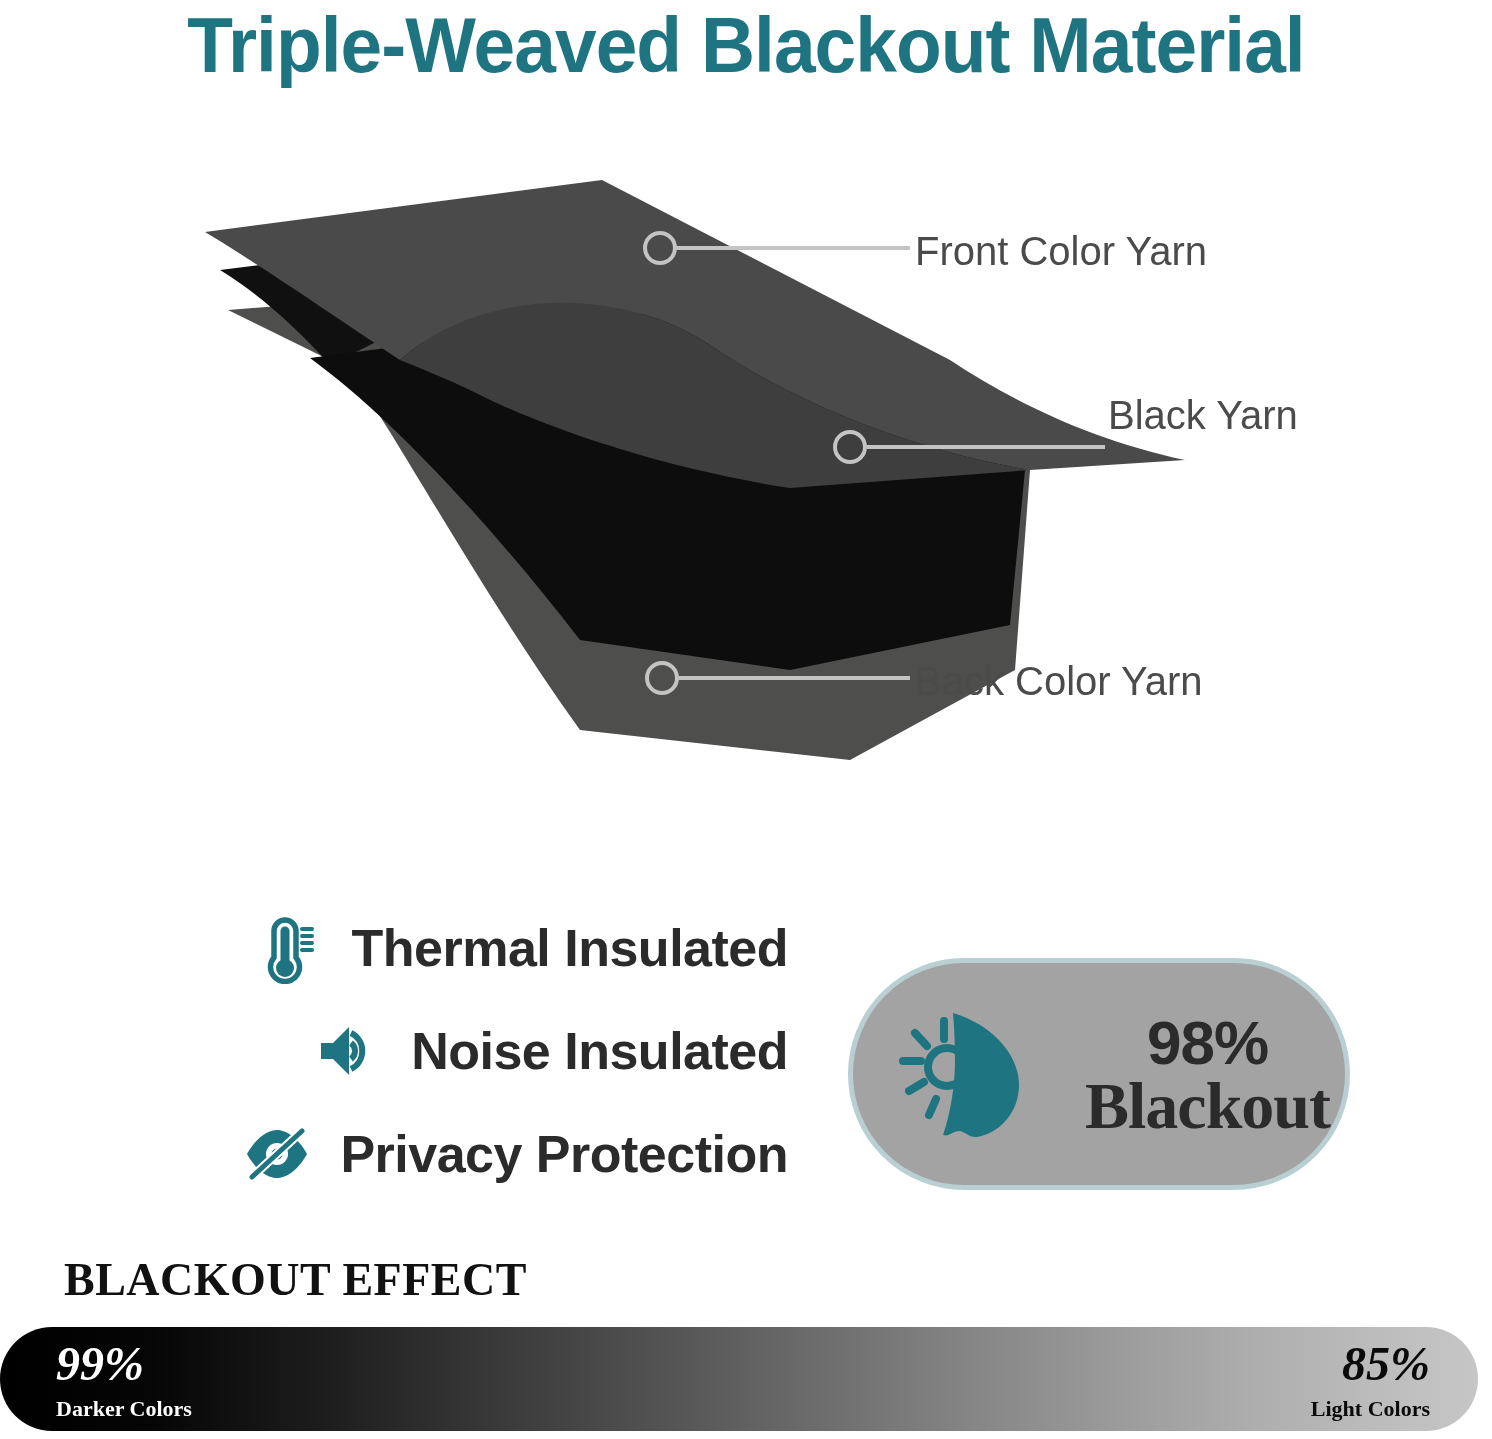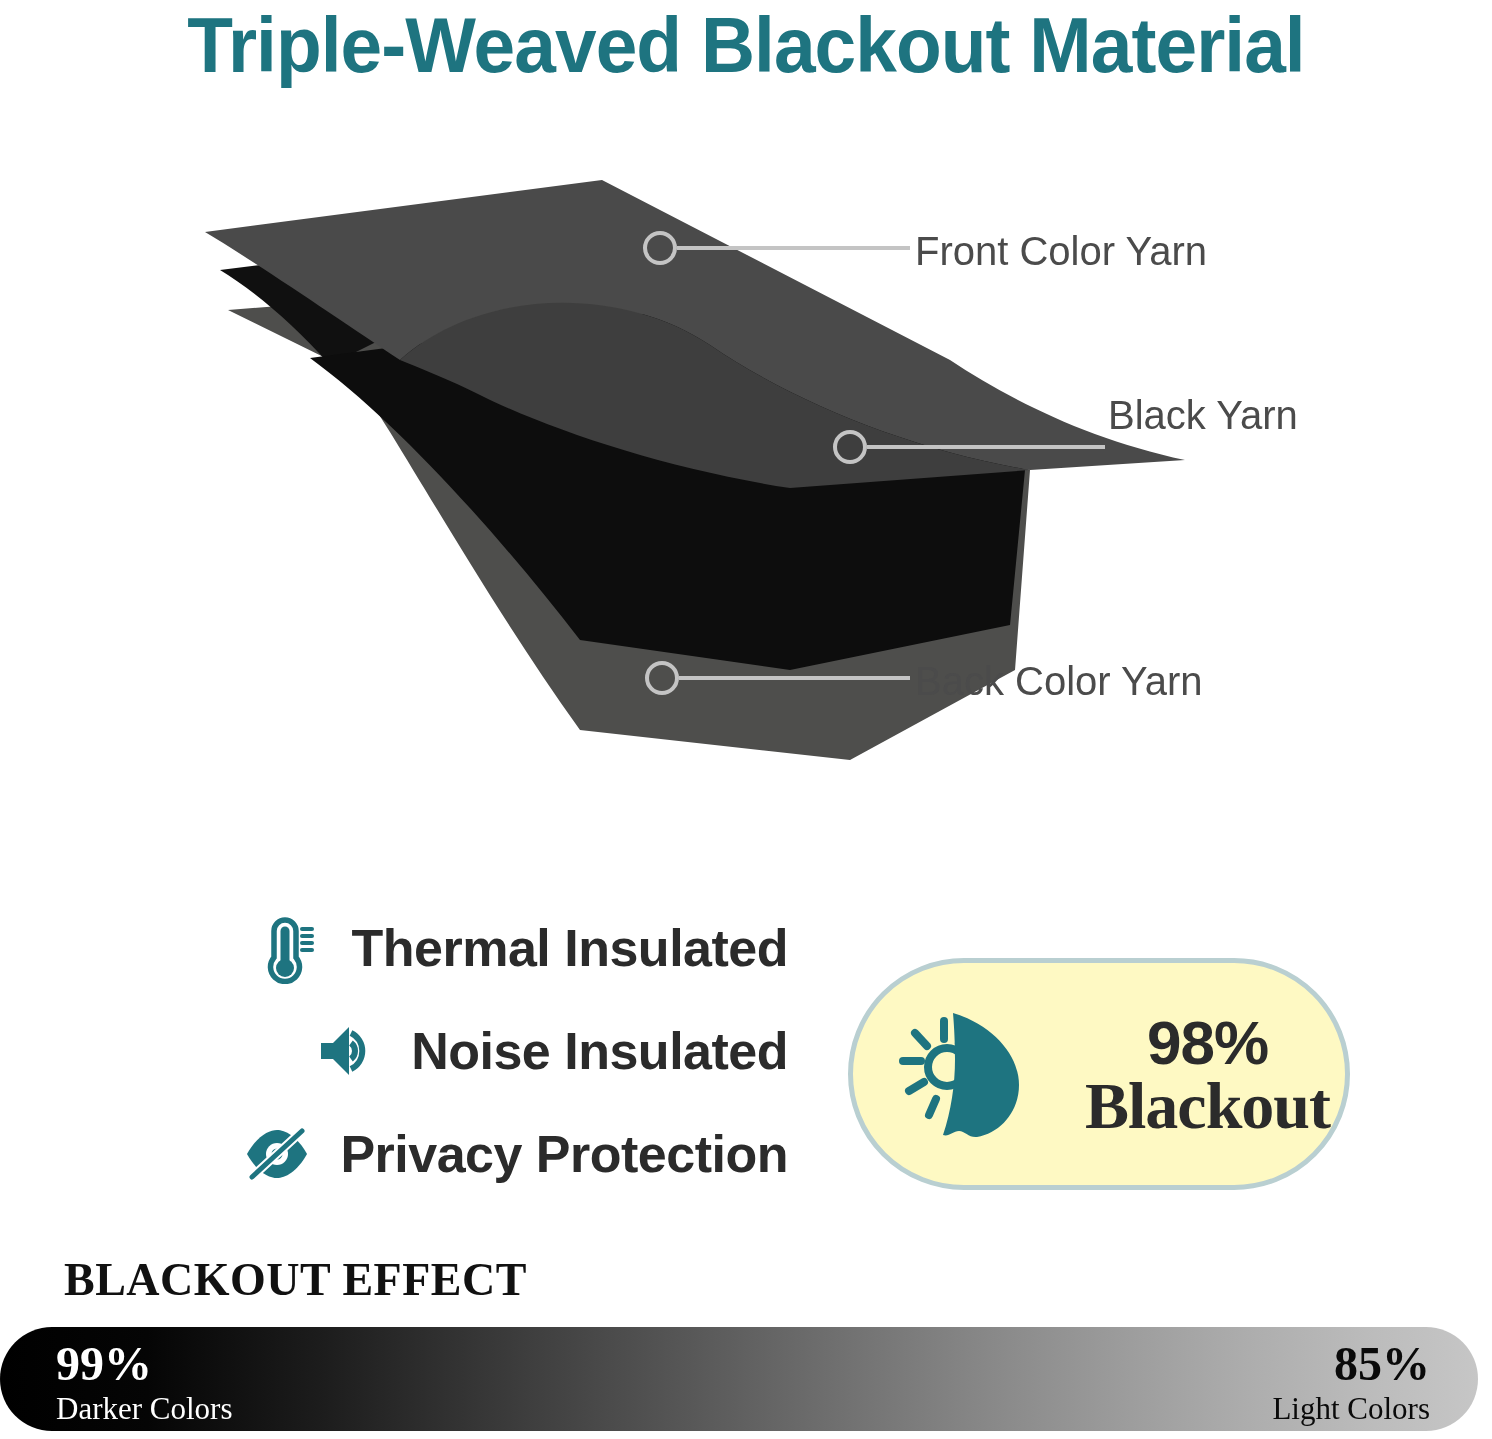--- a/index.html
+++ b/index.html
@@ -97,7 +97,7 @@
     height: 232px;
     border: 5px solid #b9cfd1;
     border-radius: 116px;
-    background: #fef9c3;
+    background: #a3a3a3;
     display: flex;
     align-items: center;
     box-sizing: border-box;

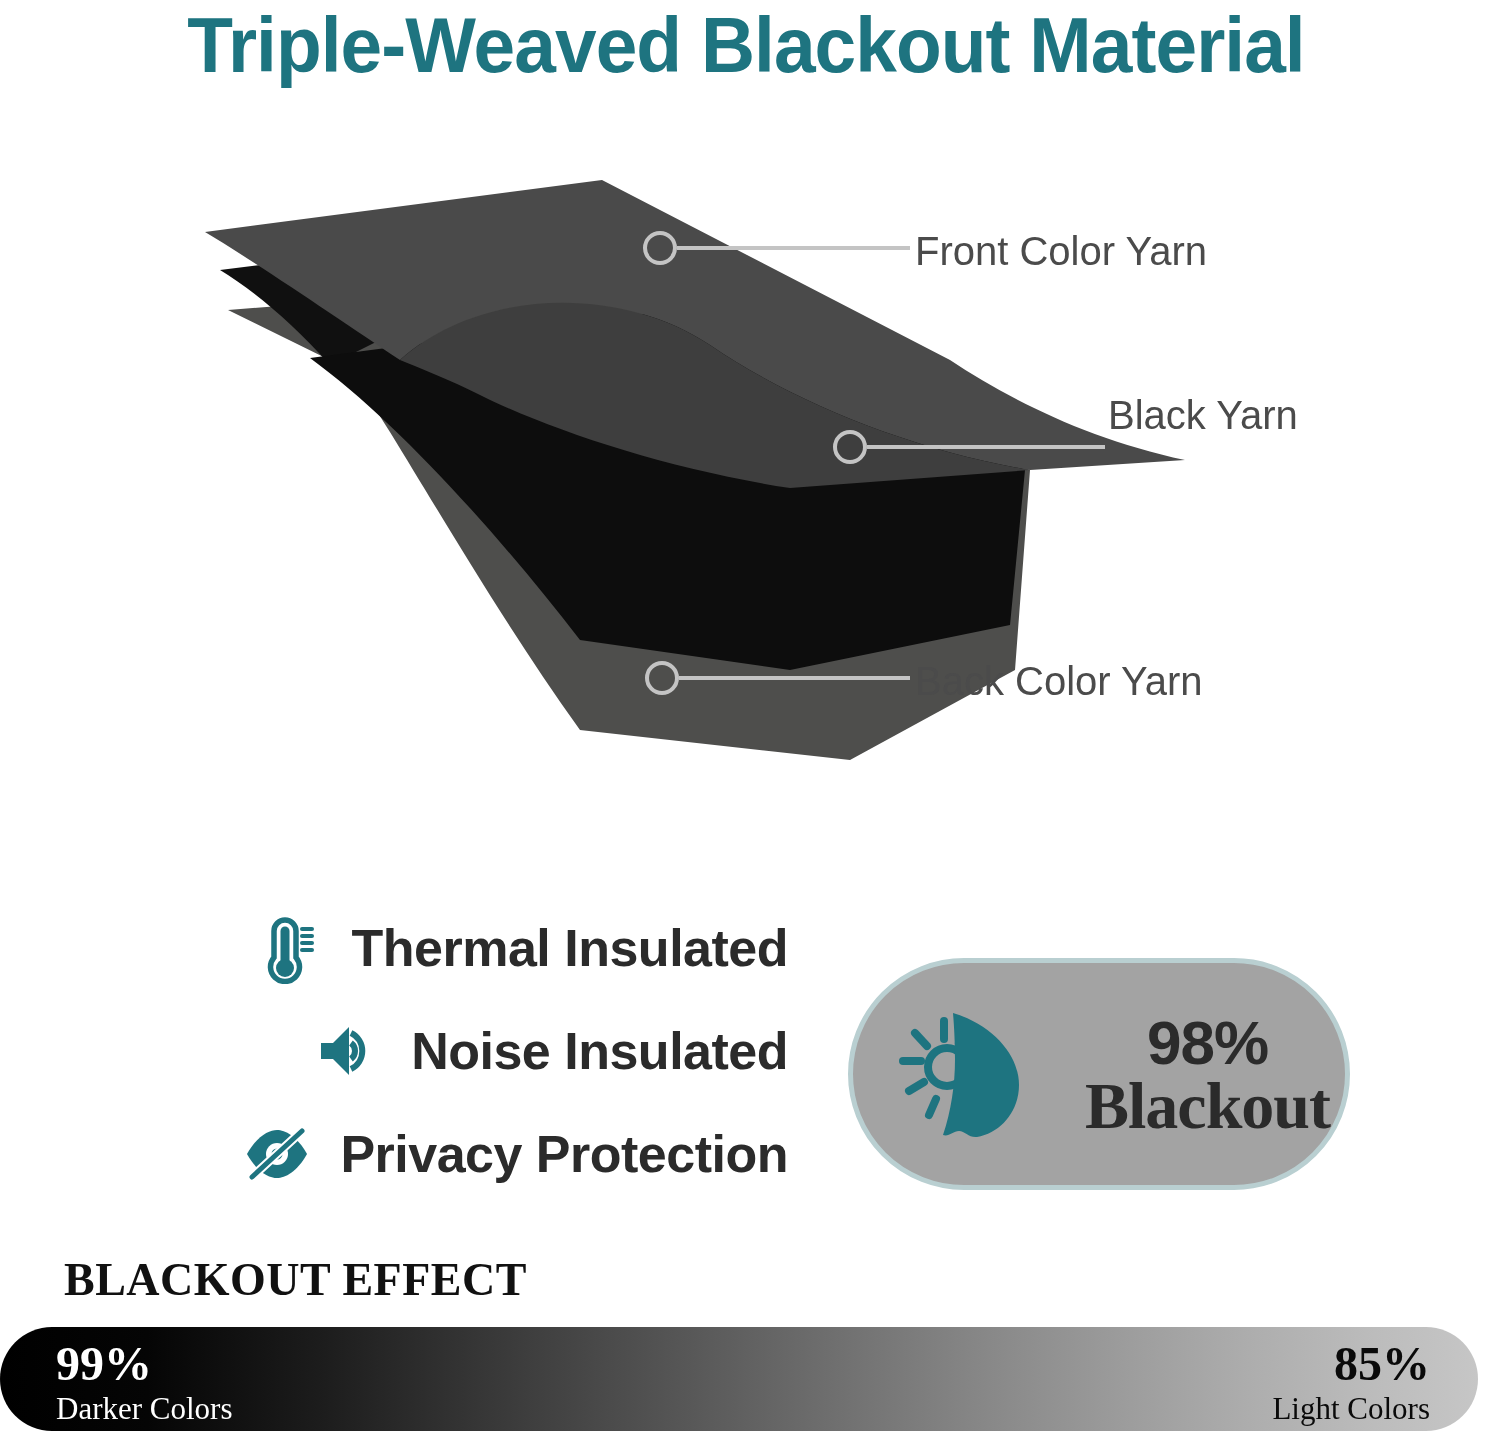--- a/index.html
+++ b/index.html
@@ -185,6 +185,7 @@
     font-size: 48px;
     line-height: 52px;
     white-space: nowrap;
+    font-style: italic;
   }
   .bar-sub {
     font-family: "Liberation Serif", serif;

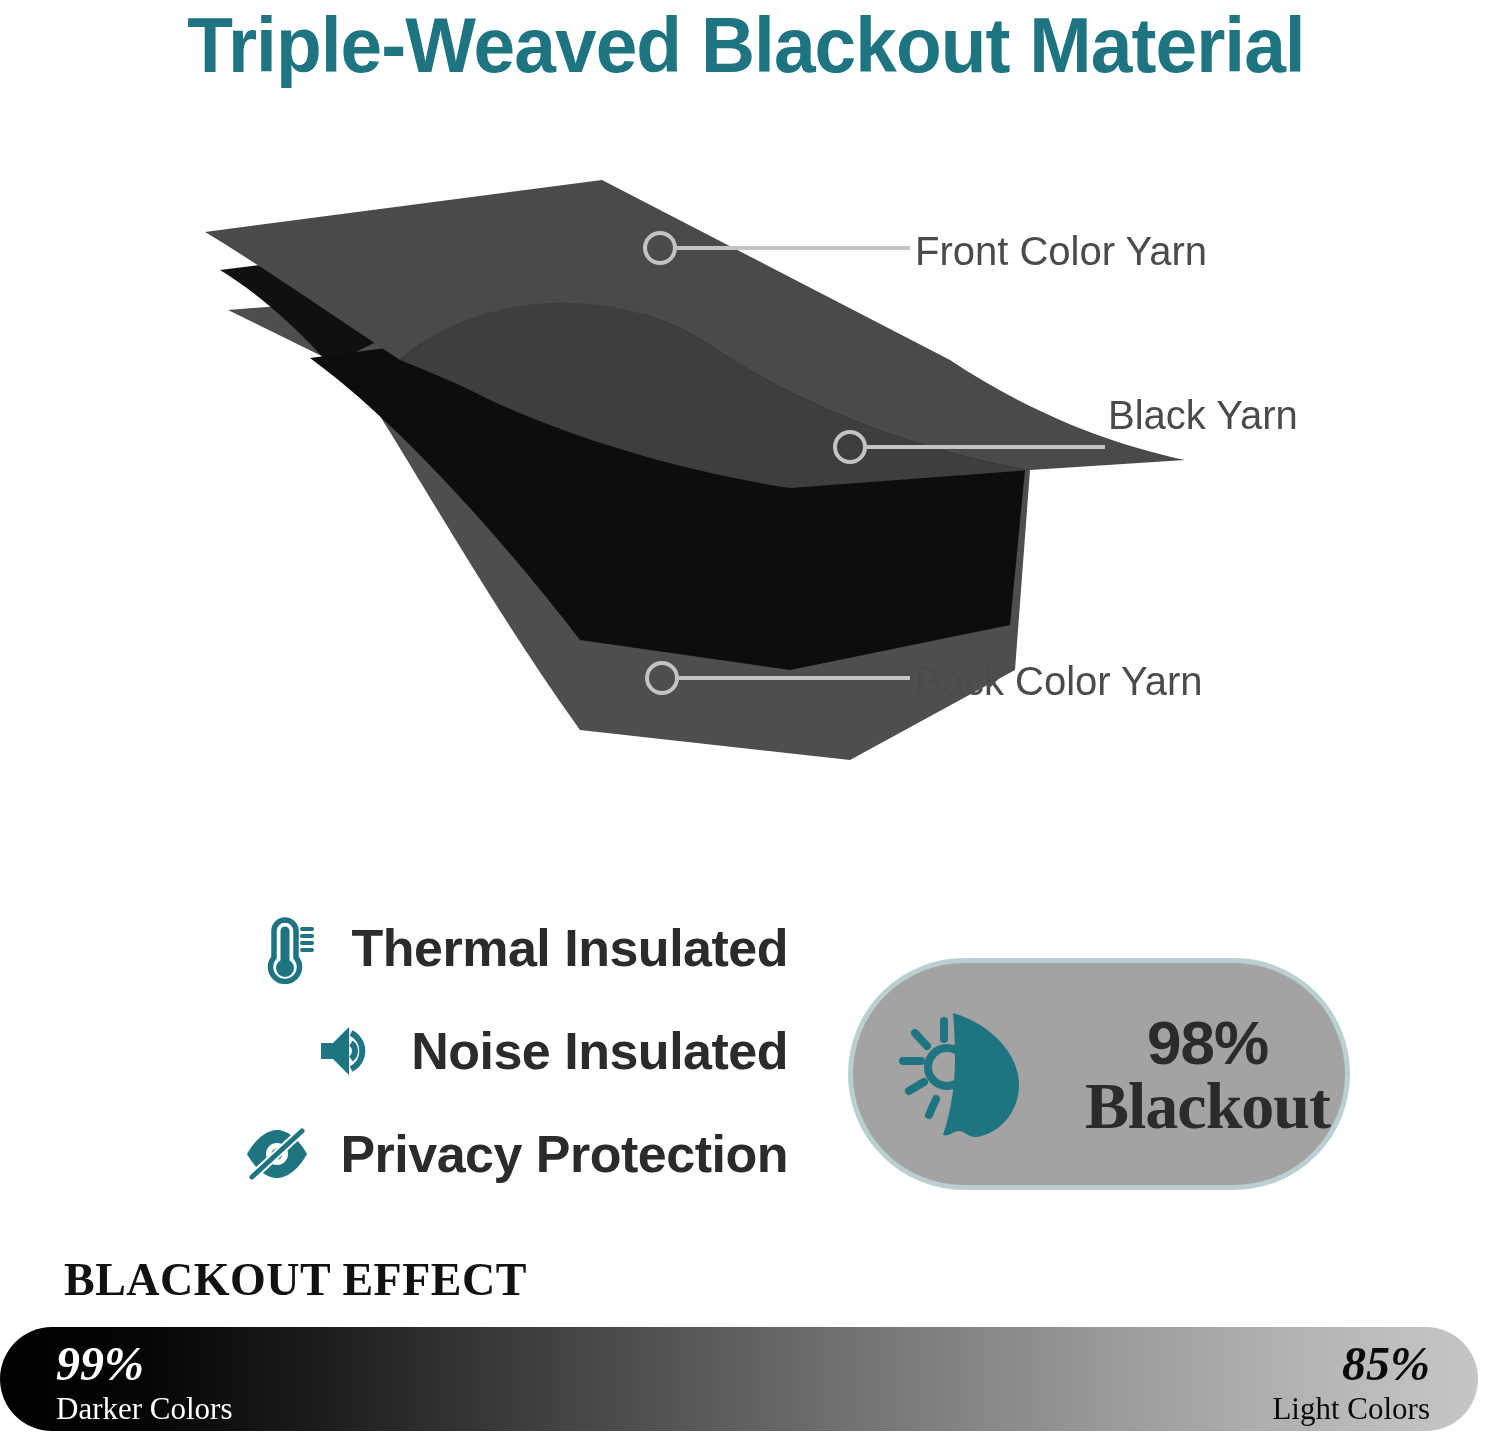--- a/index.html
+++ b/index.html
@@ -189,8 +189,8 @@
   }
   .bar-sub {
     font-family: "Liberation Serif", serif;
-    font-weight: normal;
-    font-size: 31px;
+    font-weight: bold;
+    font-size: 22px;
     line-height: 38px;
     white-space: nowrap;
   }

